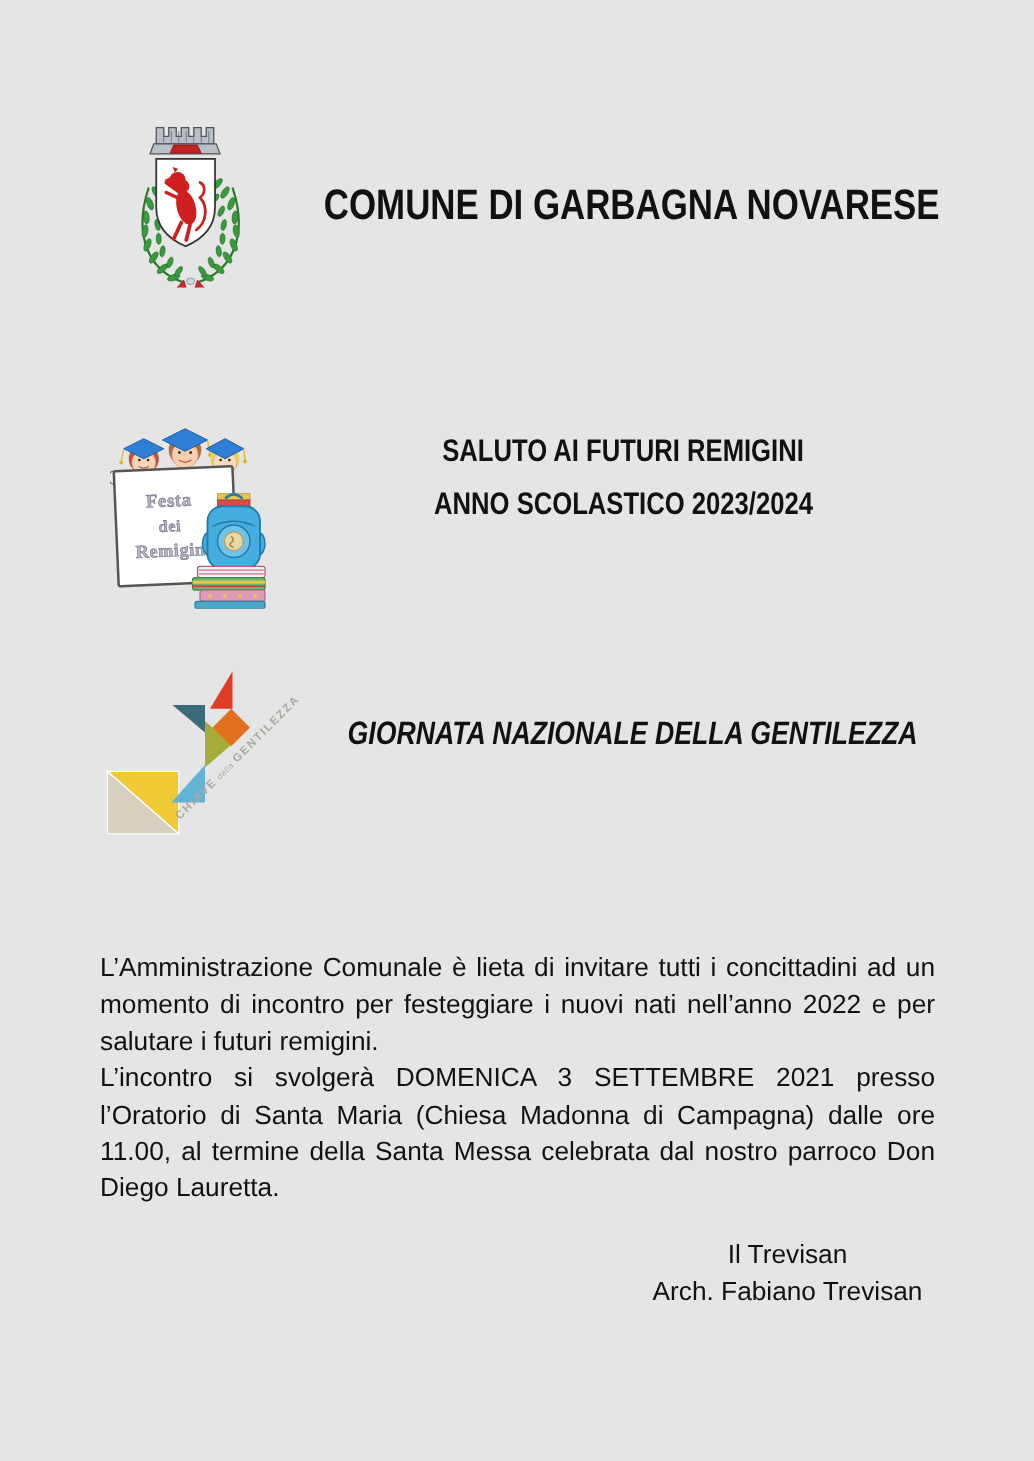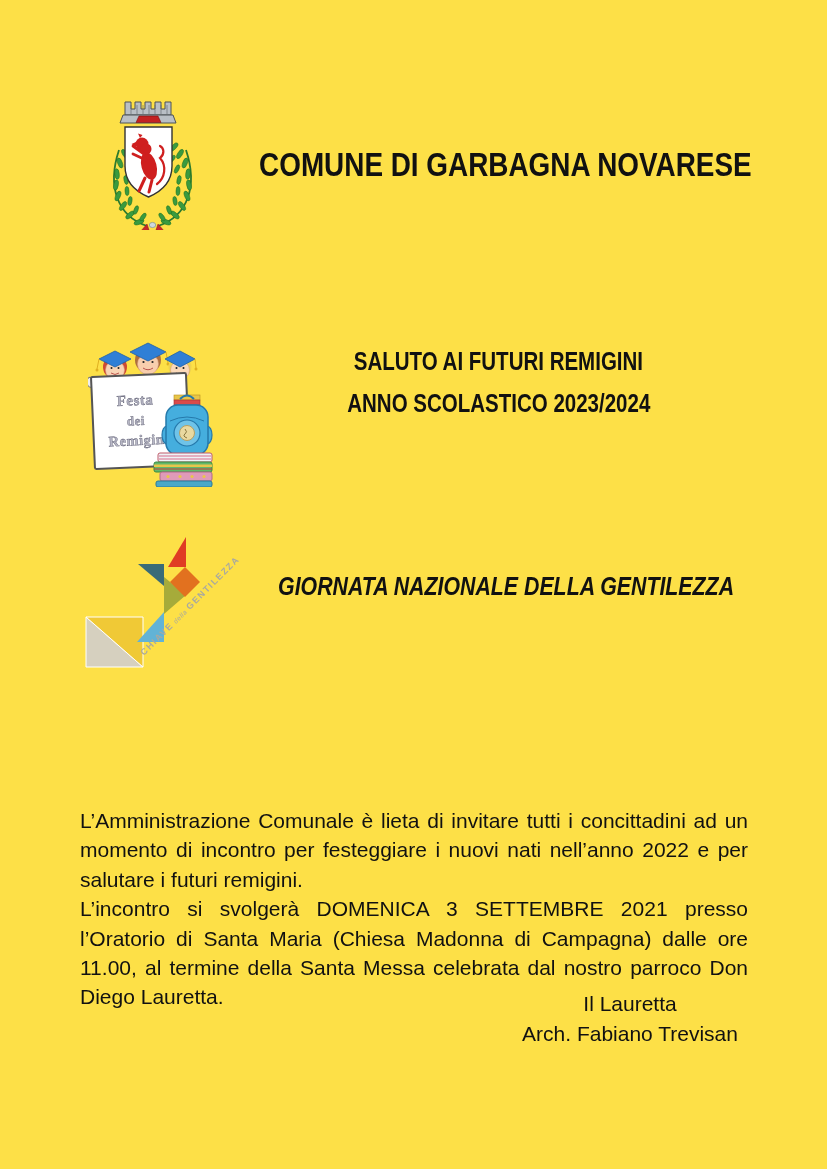--- a/index.html
+++ b/index.html
@@ -3,7 +3,7 @@
 <meta charset="utf-8">
 <style>
   html,body{margin:0;padding:0;background:#ffffff;}
-  .page{position:relative;width:827px;height:1169px;background:#fde047;overflow:hidden;
+  .page{position:relative;width:827px;height:1169px;background:#e5e5e5;overflow:hidden;
         font-family:"Liberation Sans","DejaVu Sans",sans-serif;color:#111;}
   .heading{position:absolute;text-align:center;font-weight:bold;white-space:nowrap;}
   .cond{display:inline-block;transform:scaleX(0.82);transform-origin:center center;}

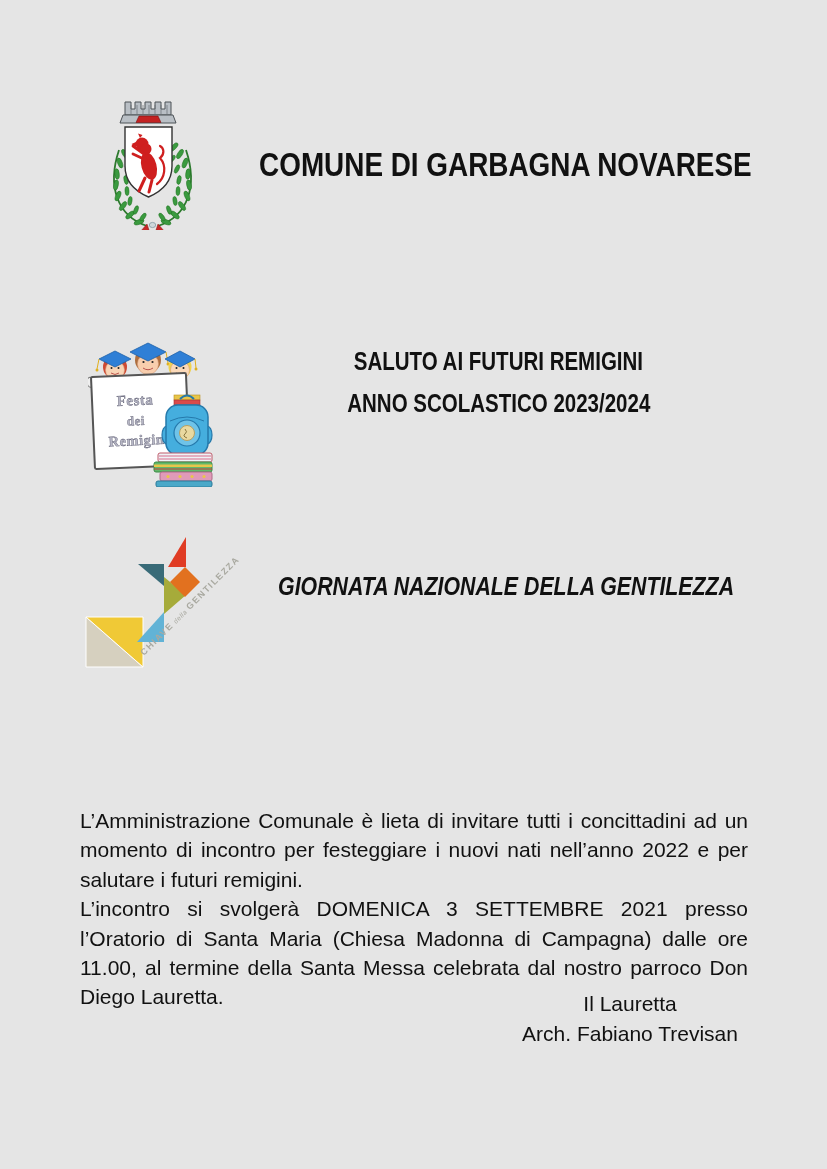--- a/index.html
+++ b/index.html
@@ -12,7 +12,7 @@
   .sub1{left:228px;right:58px;top:340px;font-size:25px;line-height:42px;}
   .sub2{left:228px;right:58px;top:565px;font-size:26px;line-height:43px;font-style:italic;}
   .bodytext{position:absolute;left:80px;top:760px;width:668px;font-size:21px;
-            line-height:29.4px;text-align:justify;margin-top:46px;}
+            line-height:29.4px;text-align:justify;}
   .bodytext p{margin:0;}
   .signature{position:absolute;left:455px;top:989px;width:350px;text-align:center;
              font-size:21px;line-height:30px;}

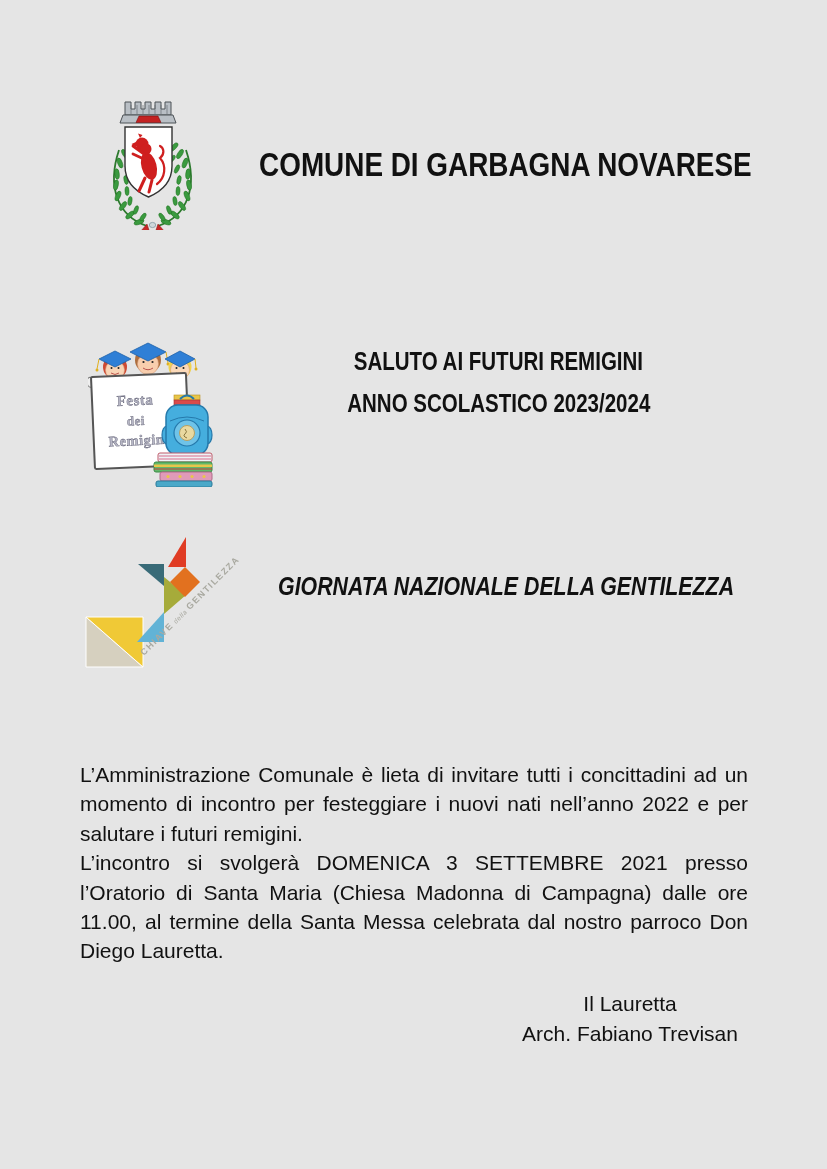--- a/index.html
+++ b/index.html
@@ -184,7 +184,7 @@
   </div>
 
   <div class="signature">
-    <div>Il Lauretta</div>
+    <div>Il Trevisan</div>
     <div>Arch. Fabiano Trevisan</div>
   </div>
 

